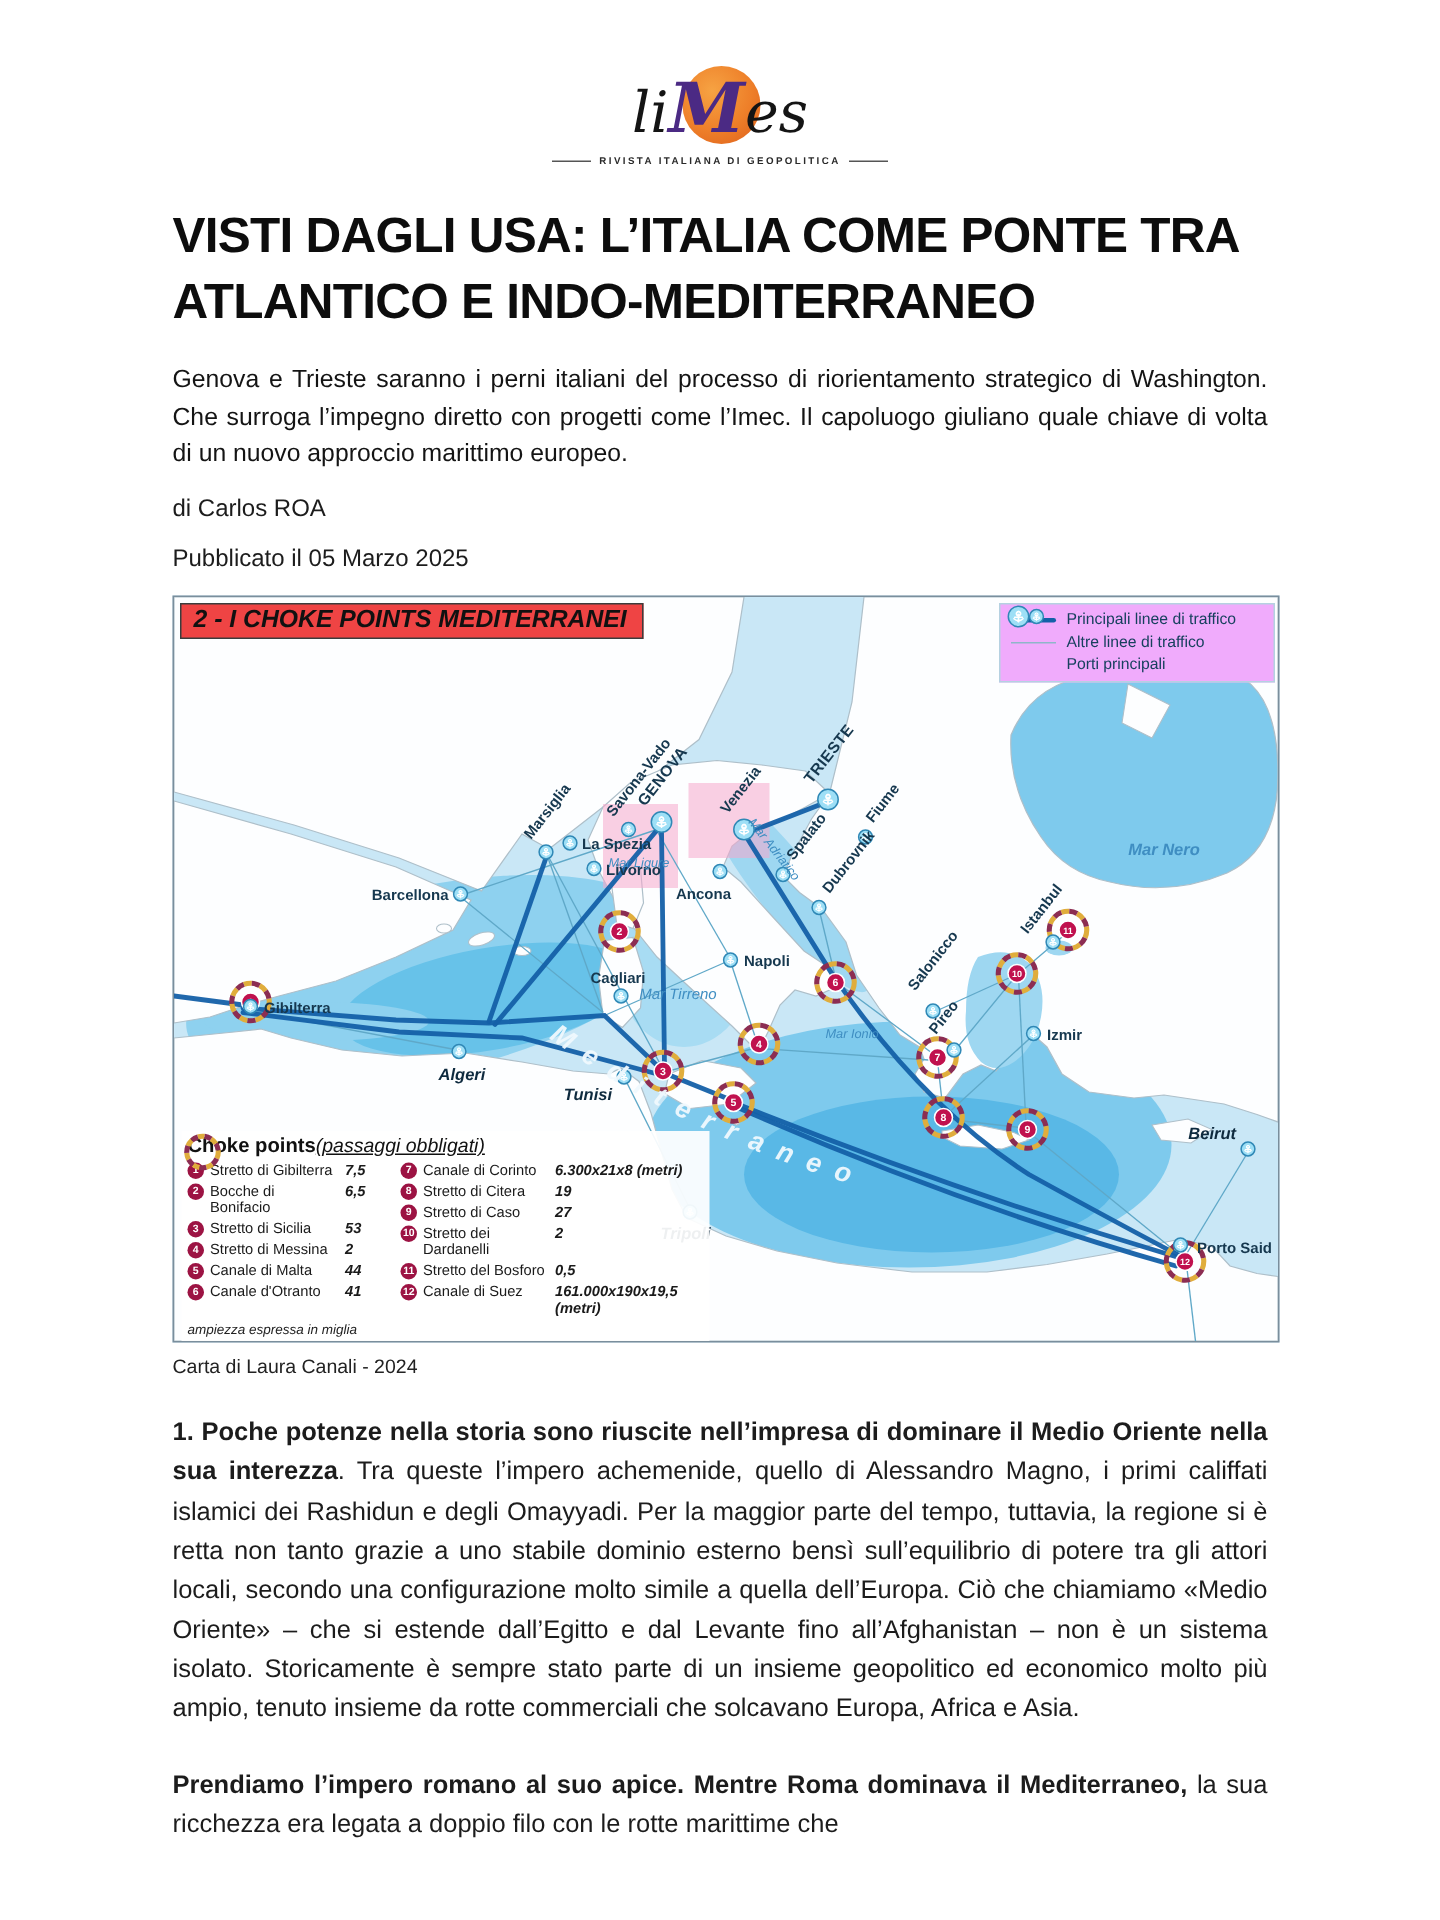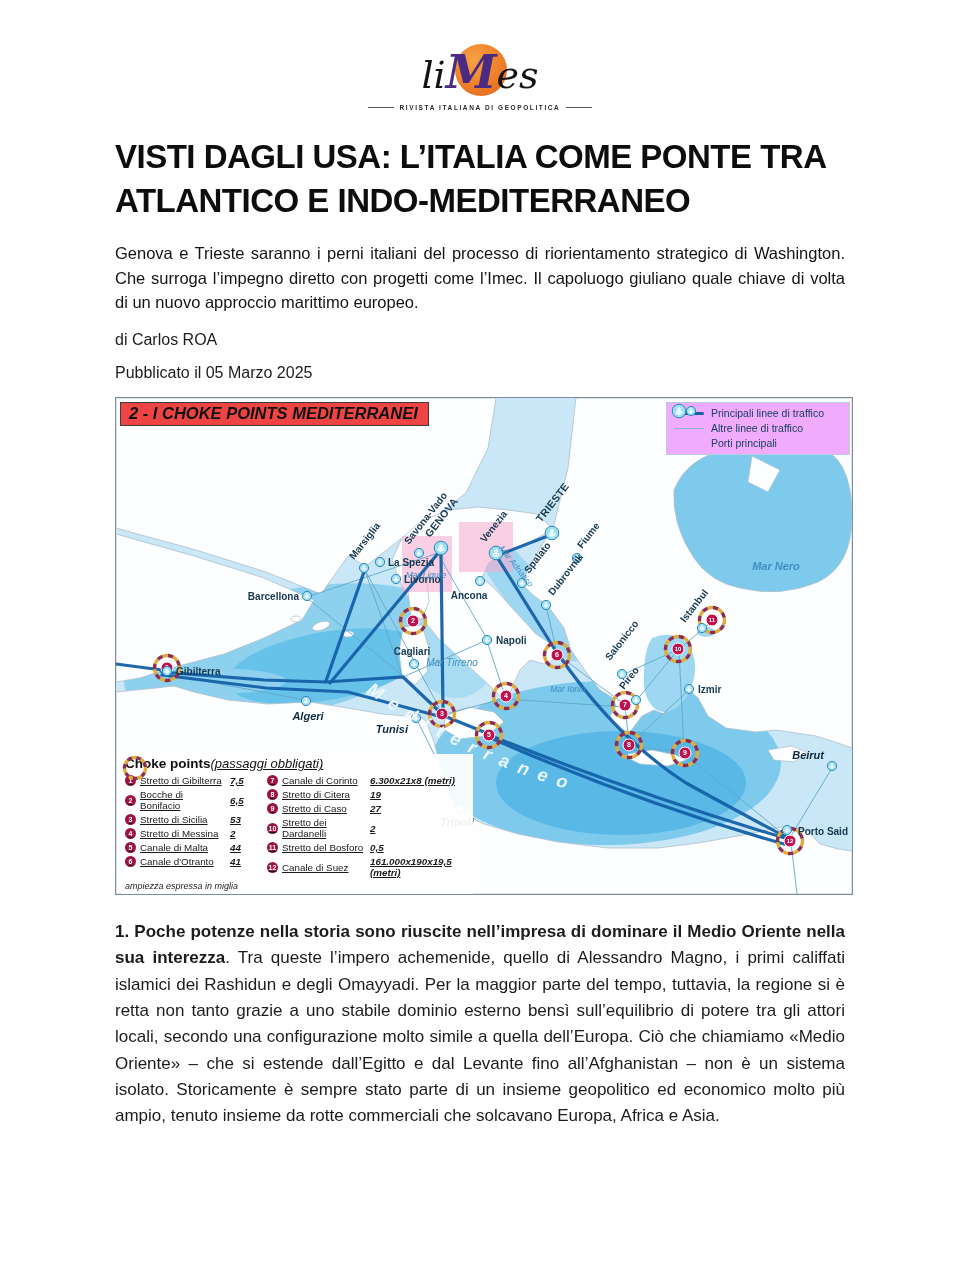--- a/index.html
+++ b/index.html
@@ -47,7 +47,7 @@
   .choke-col{display:flex;flex-direction:column;gap:3px;}
   .choke-col.left{width:136px;}
   .choke-col.right{width:198px;}
-  .ck-row{display:flex;align-items:center;gap:4px;font-size:9.8px;line-height:11px;color:#1a1a1a;text-decoration:underline;}
+  .ck-row{display:flex;align-items:flex-start;gap:4px;font-size:9.8px;line-height:11px;color:#1a1a1a;}
   .ck-b{flex:0 0 11px;width:11px;height:11px;border-radius:50%;background:#9c1343;color:#fff;
     font-size:7px;font-weight:bold;display:flex;align-items:center;justify-content:center;}
   .ck-n{flex:0 0 auto;}

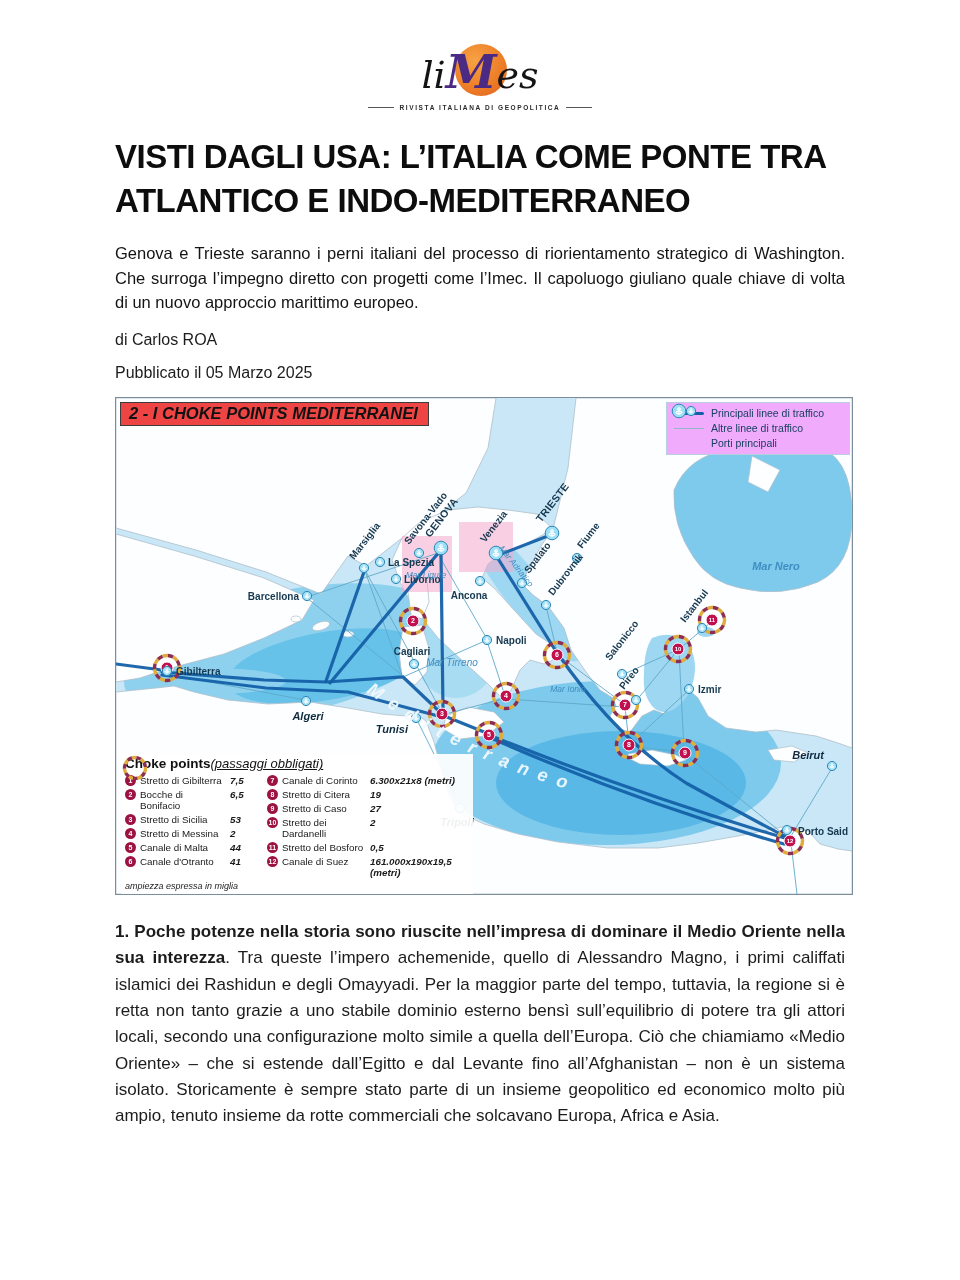--- a/index.html
+++ b/index.html
@@ -525,6 +525,7 @@
     </div>
   </div>
 
+  <div class="map-caption">Carta di Laura Canali - 2024</div>
 
   <p class="body-p"><strong>1. Poche potenze nella storia sono riuscite nell’impresa di dominare il Medio Oriente nella sua interezza</strong><span>. Tra queste l’impero achemenide, quello di Alessandro Magno, i primi califfati islamici dei Rashidun e degli Omayyadi. Per la maggior parte del tempo, tuttavia, la regione si è retta non tanto grazie a uno stabile dominio esterno bensì sull’equilibrio di potere tra gli attori locali, secondo una configurazione molto simile a quella dell’Europa. Ciò che chiamiamo «Medio Oriente» – che si estende dall’Egitto e dal Levante fino all’Afghanistan – non è un sistema isolato. Storicamente è sempre stato parte di un insieme geopolitico ed economico molto più ampio, tenuto insieme da rotte commerciali che solcavano Europa, Africa e Asia.</span></p>
 

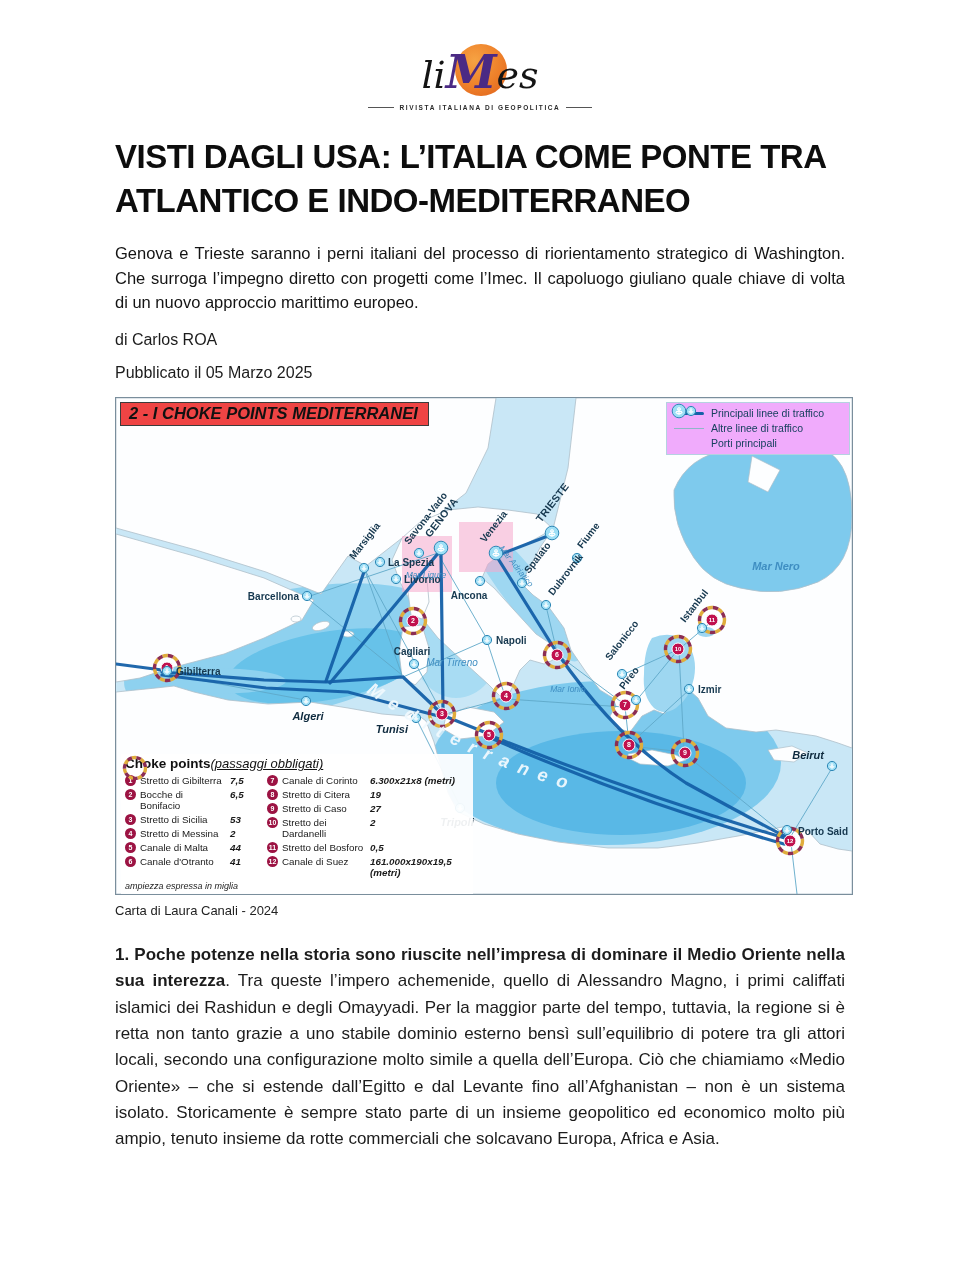--- a/index.html
+++ b/index.html
@@ -529,6 +529,7 @@
 
   <p class="body-p"><strong>1. Poche potenze nella storia sono riuscite nell’impresa di dominare il Medio Oriente nella sua interezza</strong><span>. Tra queste l’impero achemenide, quello di Alessandro Magno, i primi califfati islamici dei Rashidun e degli Omayyadi. Per la maggior parte del tempo, tuttavia, la regione si è retta non tanto grazie a uno stabile dominio esterno bensì sull’equilibrio di potere tra gli attori locali, secondo una configurazione molto simile a quella dell’Europa. Ciò che chiamiamo «Medio Oriente» – che si estende dall’Egitto e dal Levante fino all’Afghanistan – non è un sistema isolato. Storicamente è sempre stato parte di un insieme geopolitico ed economico molto più ampio, tenuto insieme da rotte commerciali che solcavano Europa, Africa e Asia.</span></p>
 
+  <p class="body-p"><strong>Prendiamo l’impero romano al suo apice. Mentre Roma dominava il Mediterraneo,</strong><span> la sua ricchezza era legata a doppio filo con le rotte marittime che</span></p>
 
 </div>
 

